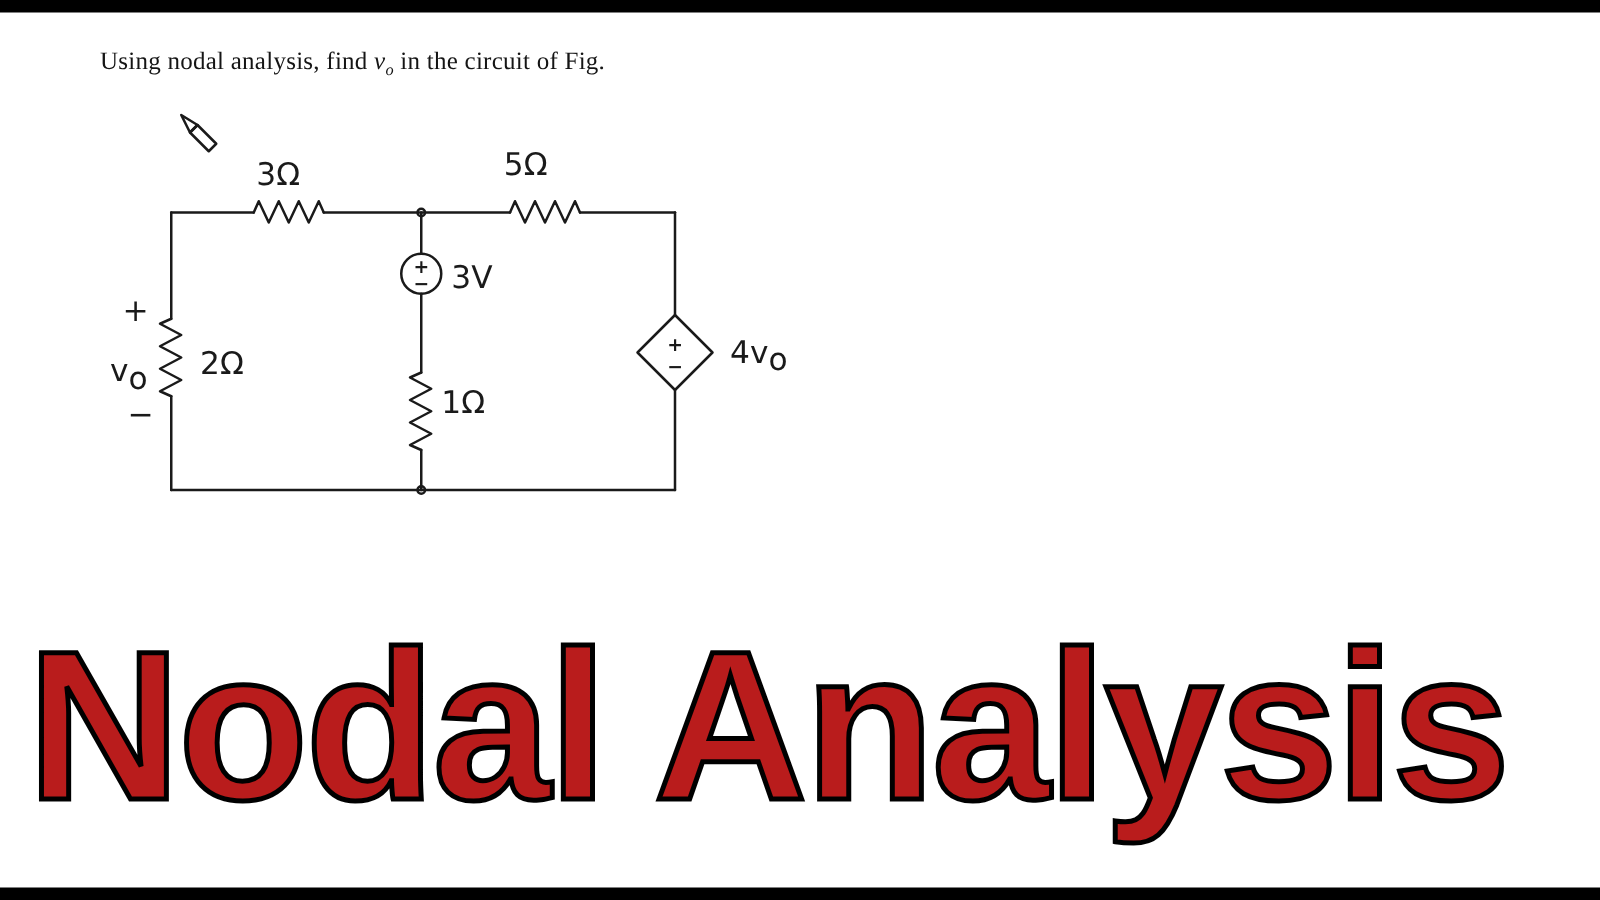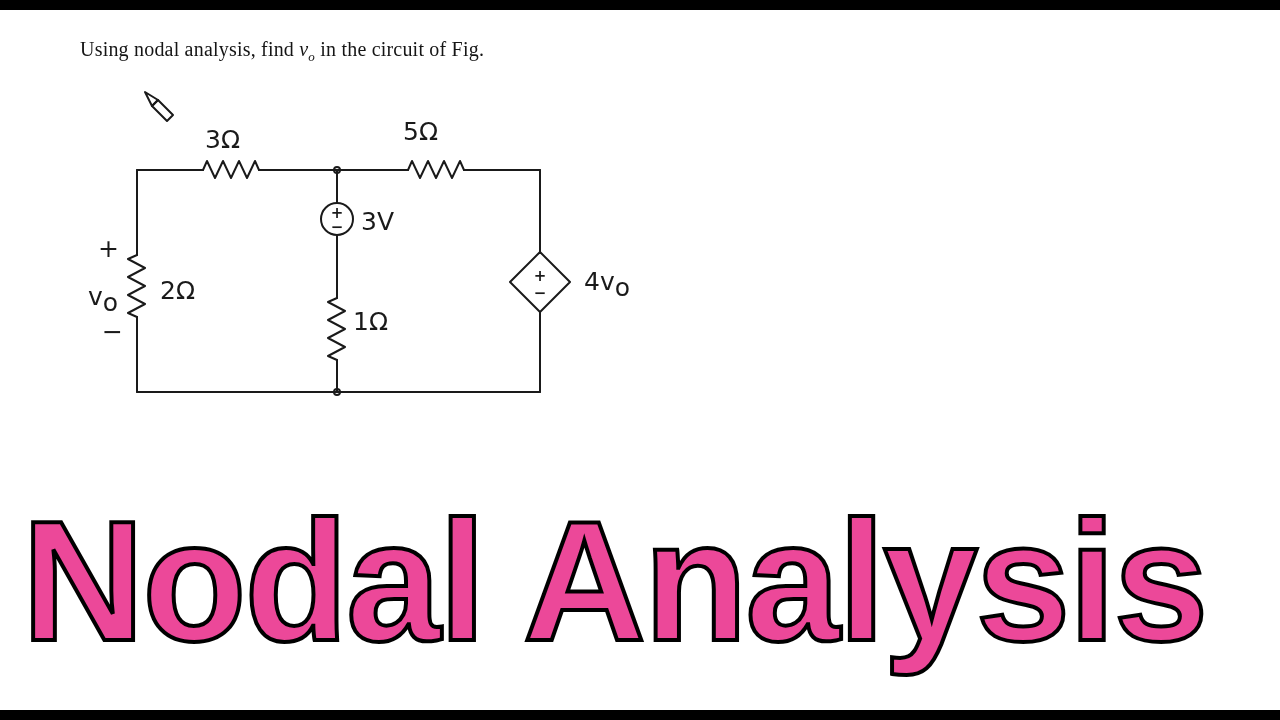--- a/index.html
+++ b/index.html
@@ -31,7 +31,7 @@
     position:absolute;top:496px;left:0;width:1228px;
     text-align:center;line-height:1;
     font-family:"Liberation Sans",sans-serif;font-weight:bold;
-    font-size:170px;letter-spacing:-2px;color:#ec4899;
+    font-size:170px;letter-spacing:-2px;color:#b91c1c;
     -webkit-text-stroke:4px #000;
     white-space:nowrap;
   }

